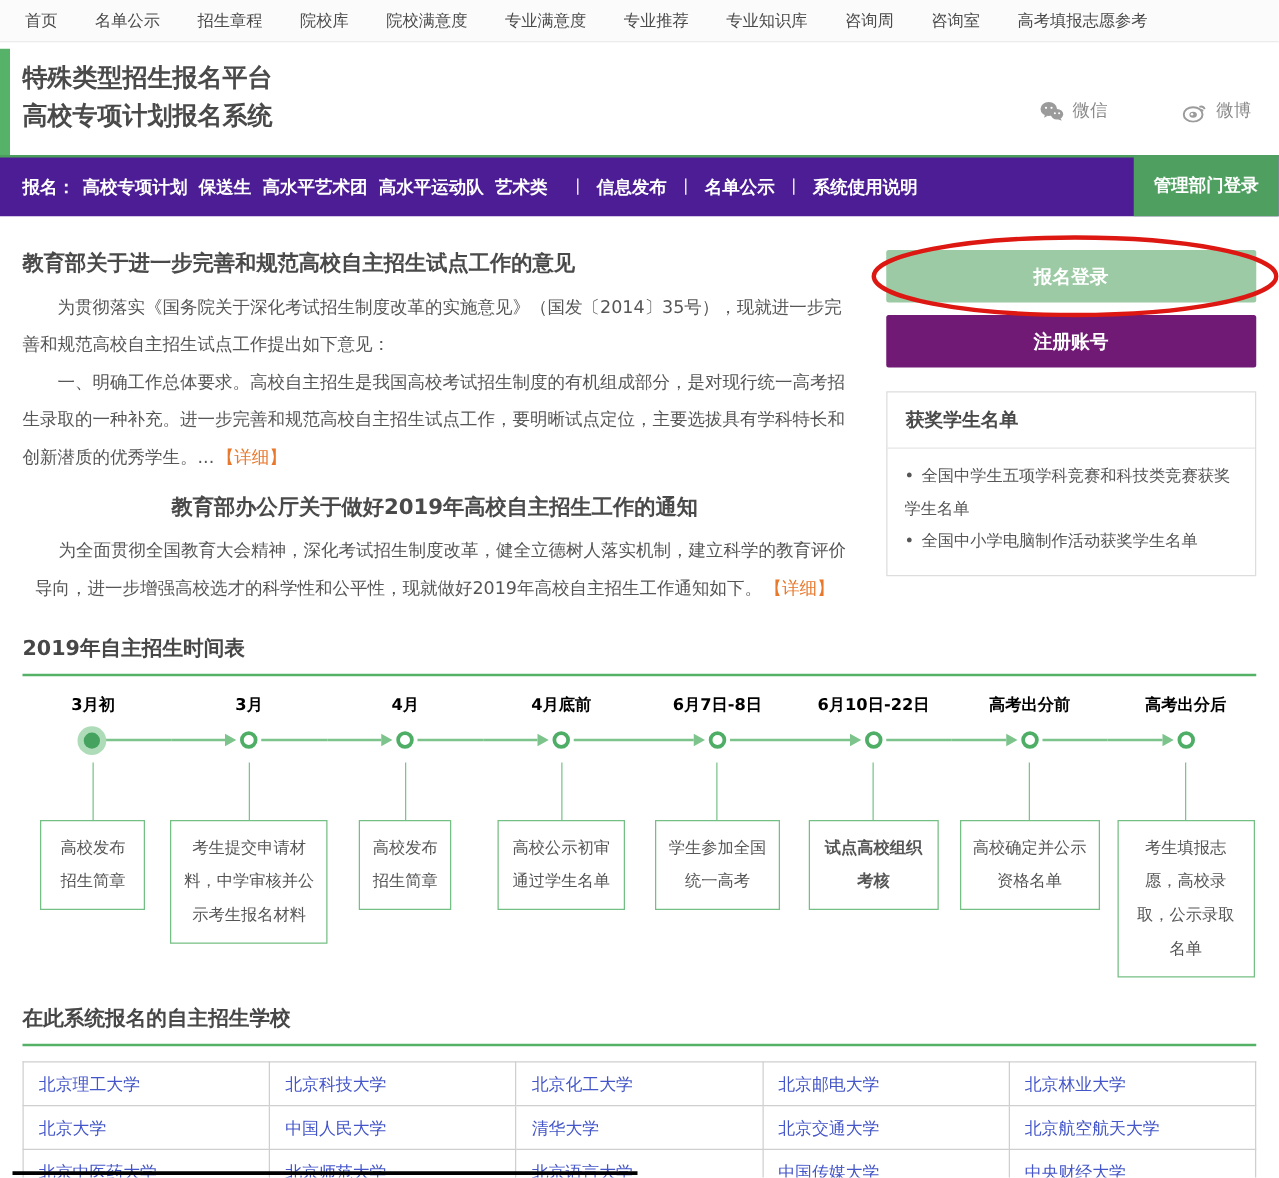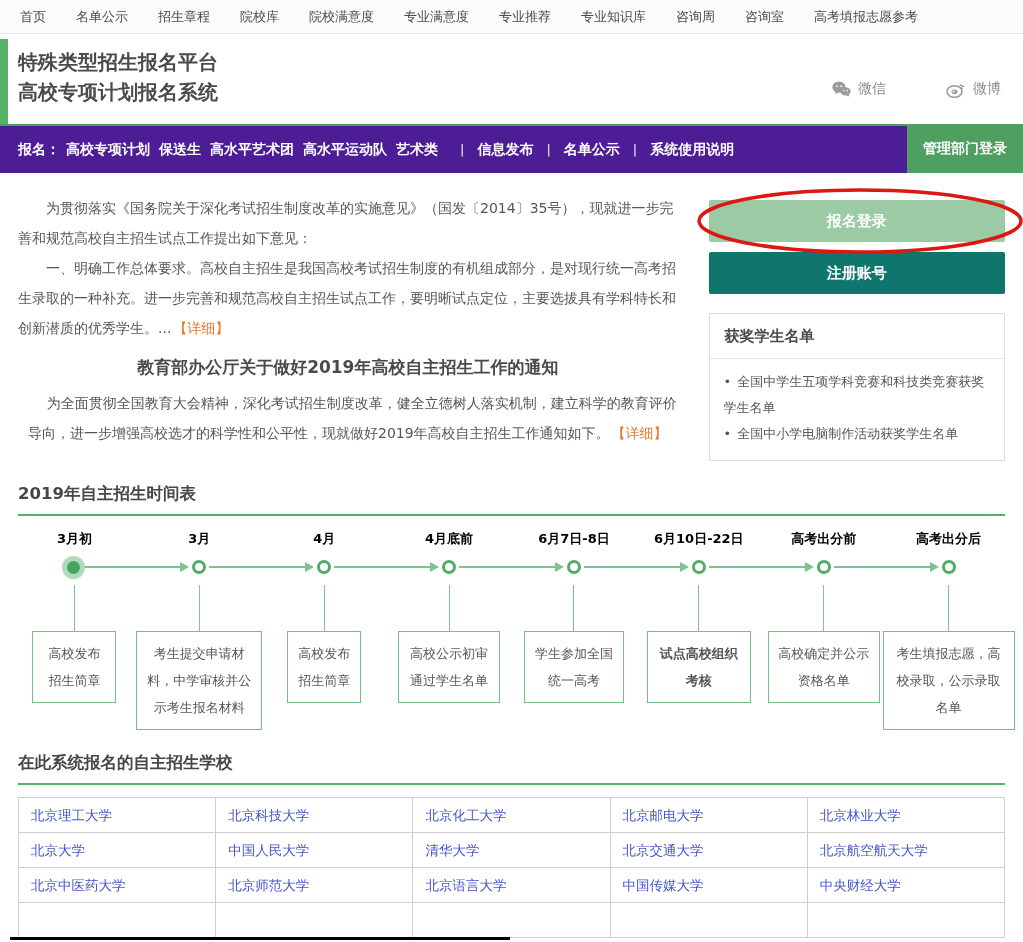--- a/index.html
+++ b/index.html
@@ -163,6 +163,7 @@
   <div class="content">
     <div class="left-col" id="articles">
         <article class="article">
+          <h2 class="article-title">教育部关于进一步完善和规范高校自主招生试点工作的意见</h2>
           <p class="article-para">为贯彻落实《国务院关于深化考试招生制度改革的实施意见》（国发〔2014〕35号），现就进一步完善和规范高校自主招生试点工作提出如下意见：</p>
           <p class="article-para">一、明确工作总体要求。高校自主招生是我国高校考试招生制度的有机组成部分，是对现行统一高考招生录取的一种补充。进一步完善和规范高校自主招生试点工作，要明晰试点定位，主要选拔具有学科特长和创新潜质的优秀学生。...<a class="more">【详细】</a></p>
         </article>

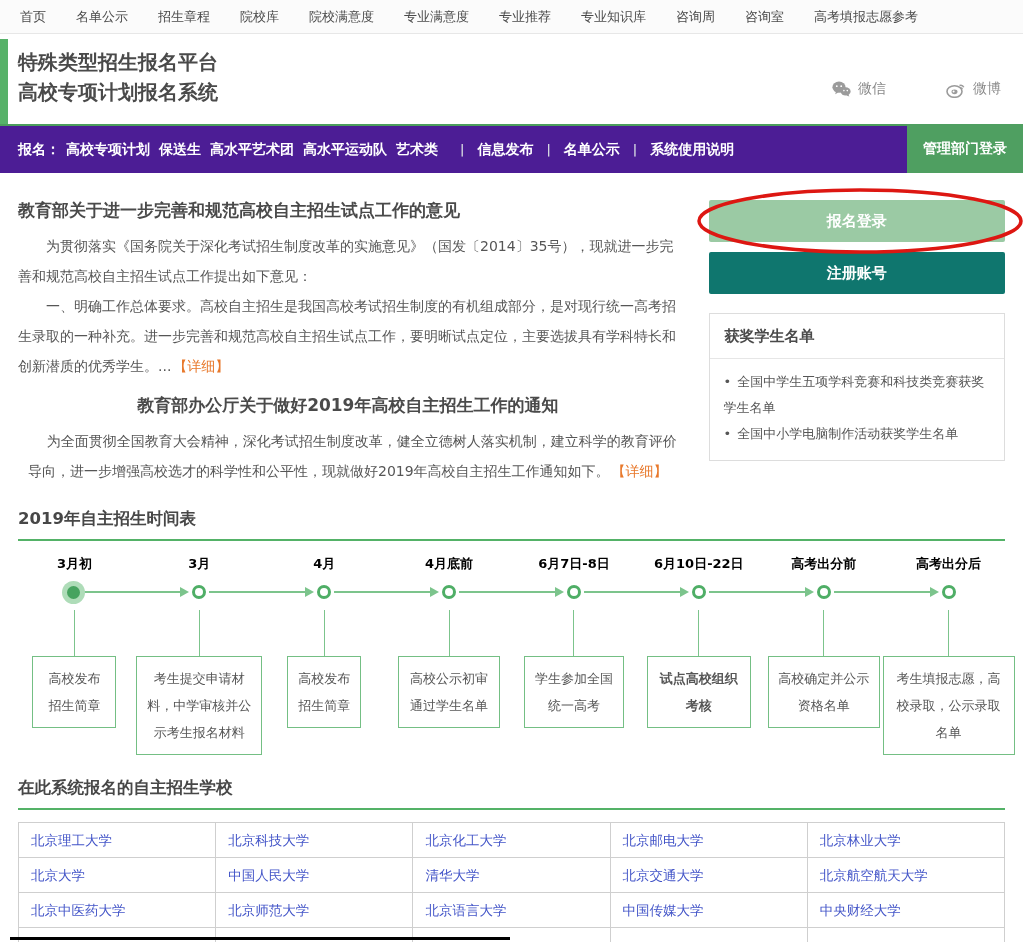--- a/index.html
+++ b/index.html
@@ -44,7 +44,7 @@
   .btn { display:block; height:42px; line-height:42px; text-align:center; color:#fff;
     font-size:15px; font-weight:bold; border-radius:2px; text-decoration:none; cursor:pointer; }
   .btn-login { background:#9bcaa4; margin-top:7px; }
-  .btn-register { background:#0f766e; margin-top:10px; }
+  .btn-register { background:#701a75; margin-top:10px; }
   .award-box { margin-top:19px; border:1px solid #ddd; background:#fff; }
   .award-title { font-size:15px; font-weight:bold; color:#4a4a4a; padding:13px 15px 12px; border-bottom:1px solid #e6e6e6; }
   .award-list { list-style:none; padding:10px 14px 13px; }

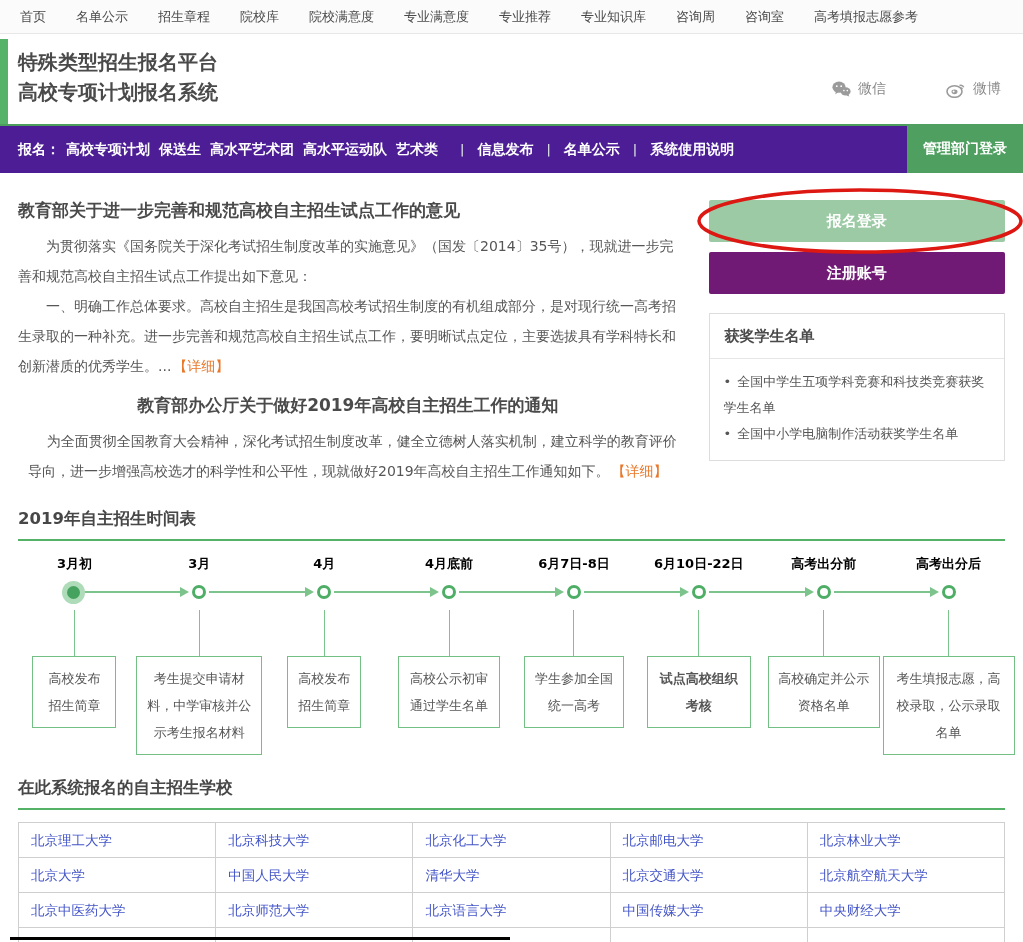--- a/index.html
+++ b/index.html
@@ -79,7 +79,7 @@
   .tl-col:nth-child(5) .tl-box { width:100px; }
   .tl-col:nth-child(6) .tl-box { width:104px;font-weight:bold; }
   .tl-col:nth-child(7) .tl-box { width:112px; }
-  .tl-col:nth-child(8) .tl-box { width:132px; }
+  .tl-col:nth-child(8) .tl-box { width:110px; }
 
   
   .schools { width:987px; margin:12px 18px 0; border-collapse:collapse; table-layout:fixed; }

